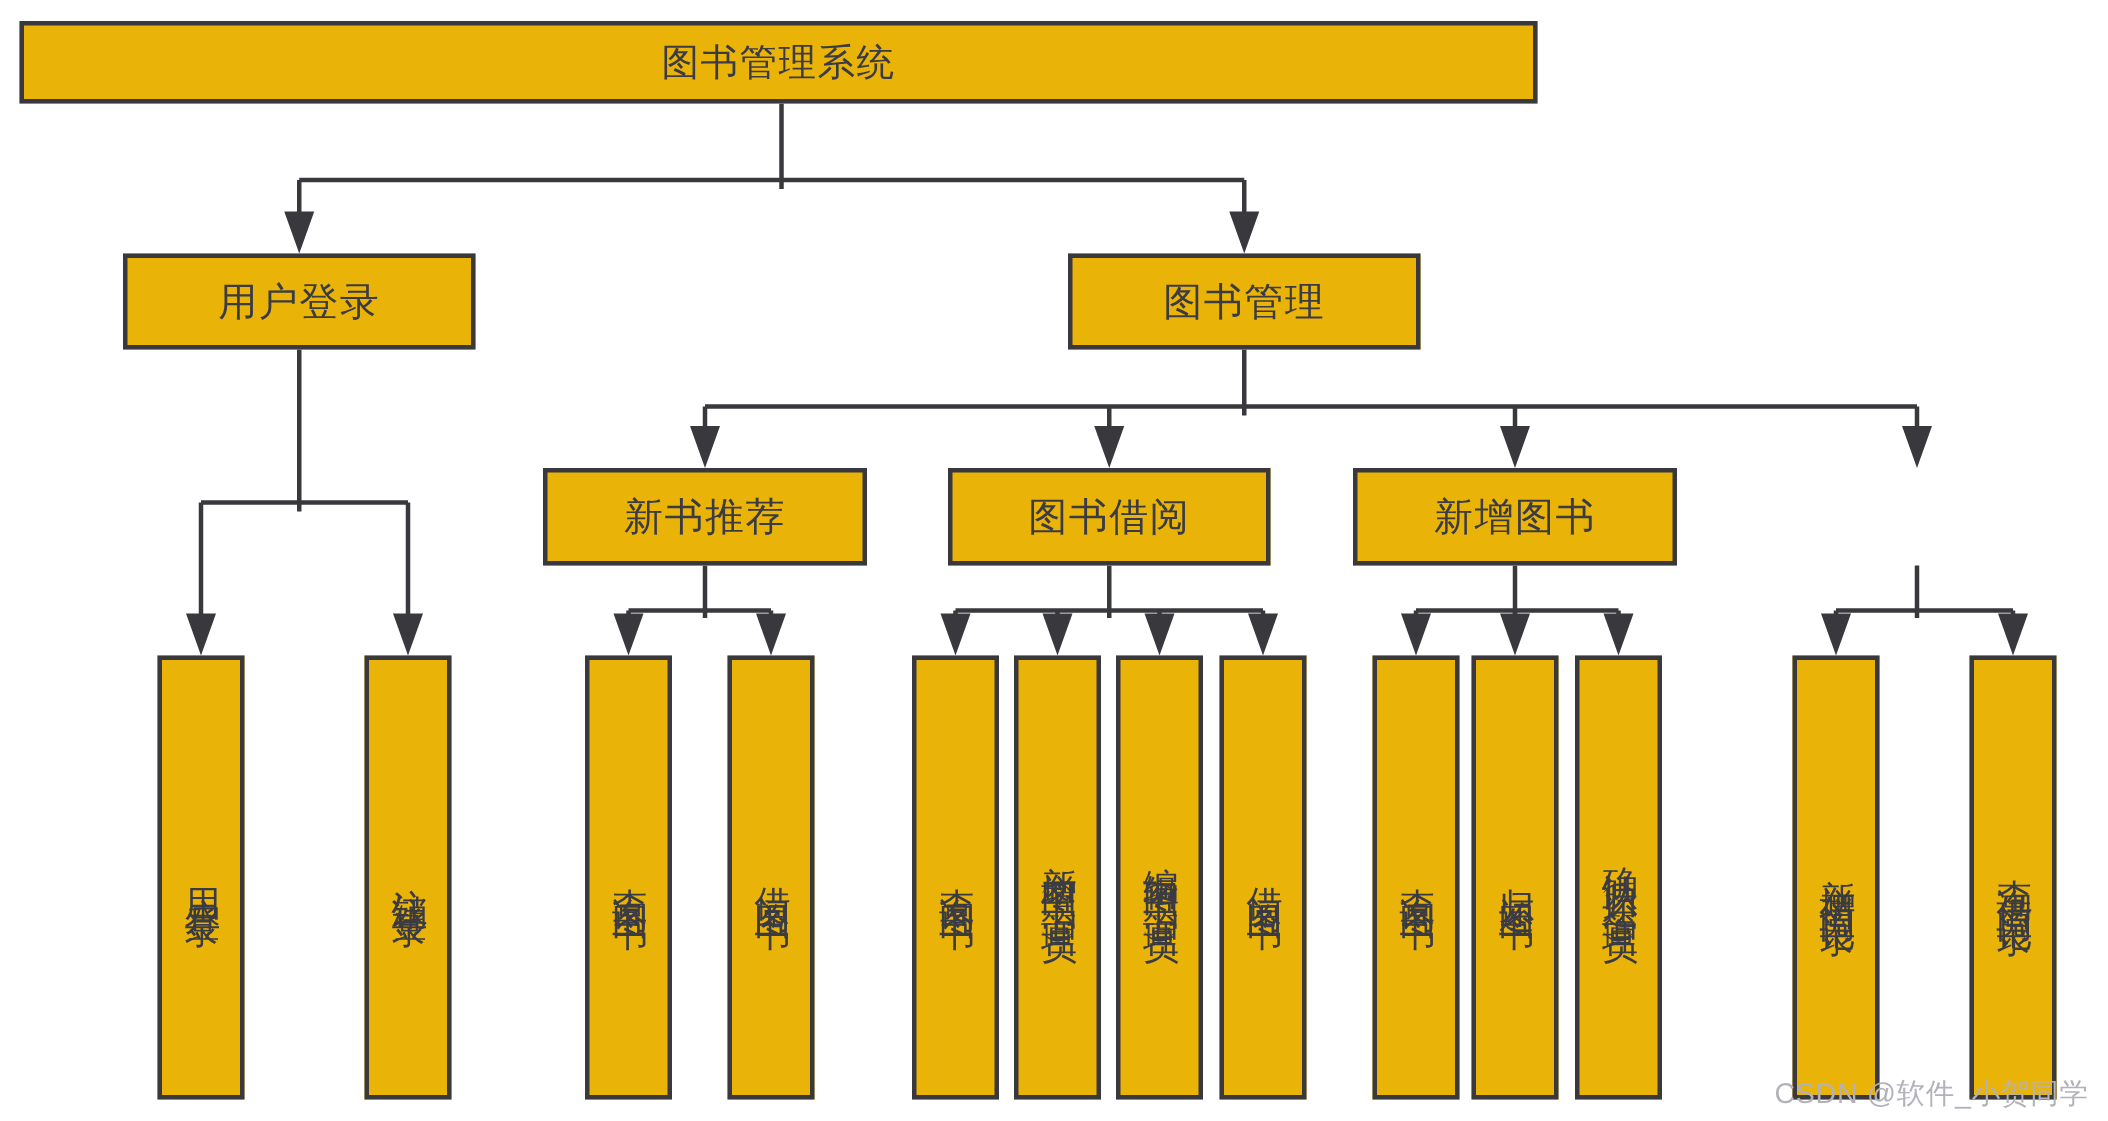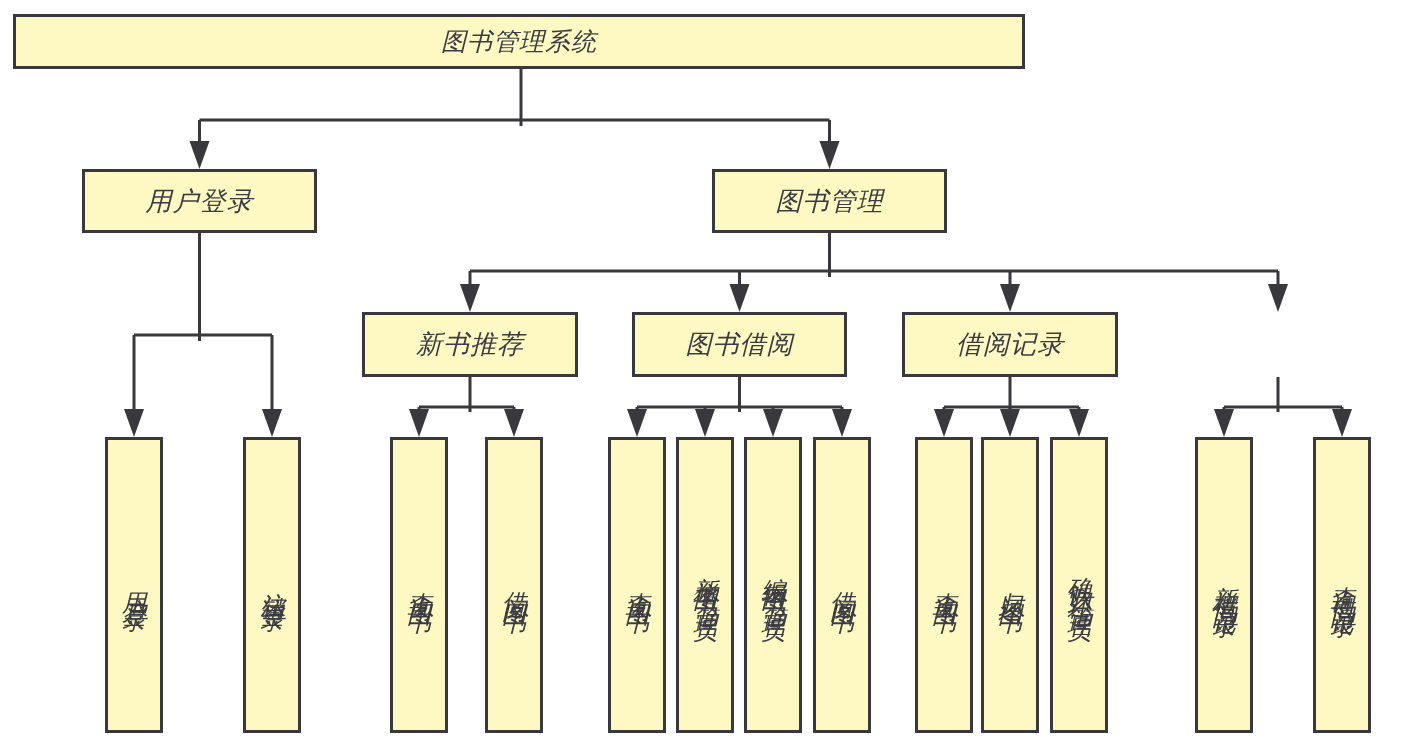--- a/index.html
+++ b/index.html
@@ -20,11 +20,10 @@
     align-items: center;
     justify-content: center;
     border: 3px solid #39393d;
-    background: #fef9c3;
+    background: #eab308;
     box-sizing: border-box;
     color: #3b3b43;
     z-index: 2;
-    font-style: italic;
   }
   .lvl1 { font-size: 25px; letter-spacing: 1px; }
   .lvl2, .lvl3 { font-size: 26px; letter-spacing: 1px; }

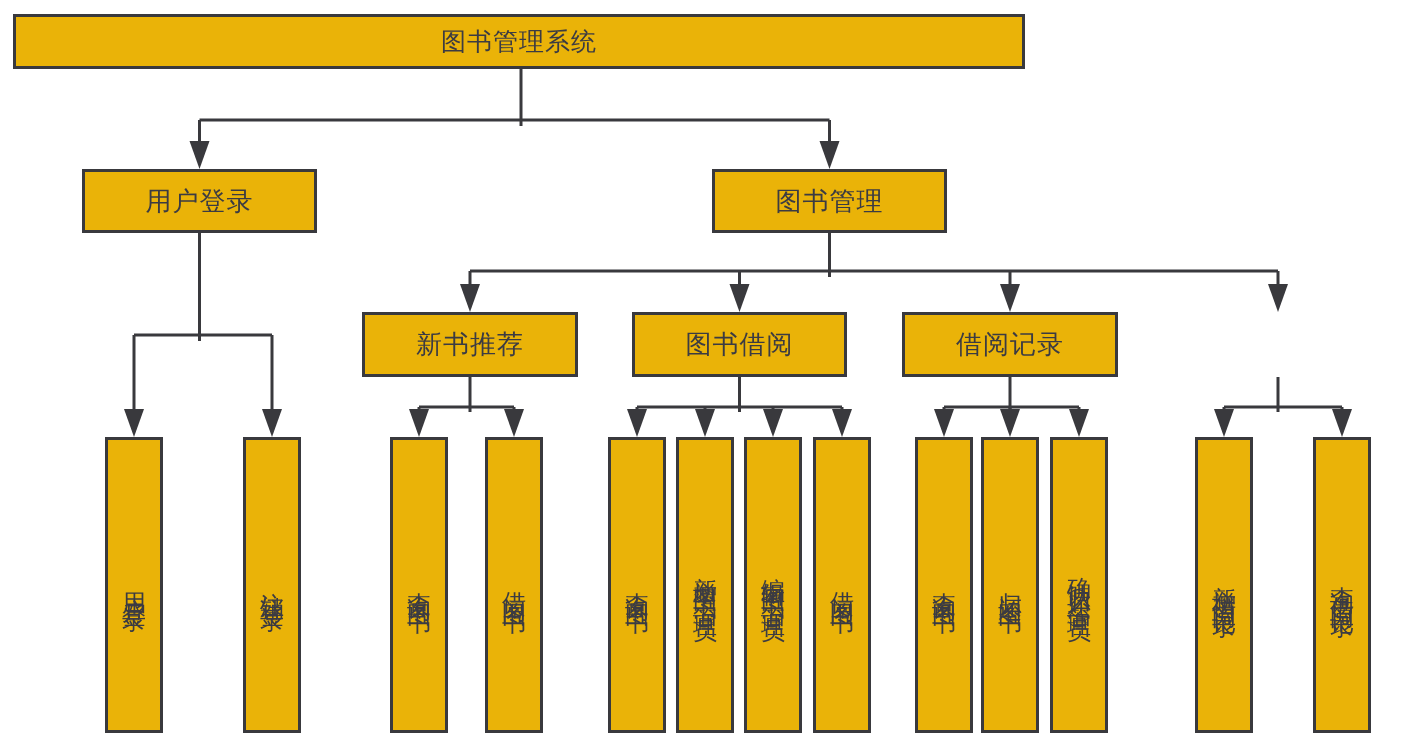--- a/index.html
+++ b/index.html
@@ -139,7 +139,7 @@
     <span>新书推荐</span>
   </div>
   <div class="node lvl3" style="left:902px; top:312px; width:216px; height:65px;">
-    <span>借阅记录</span>
+    <span>新增图书</span>
   </div>
 
   <div class="node leaf" style="left:105px;">

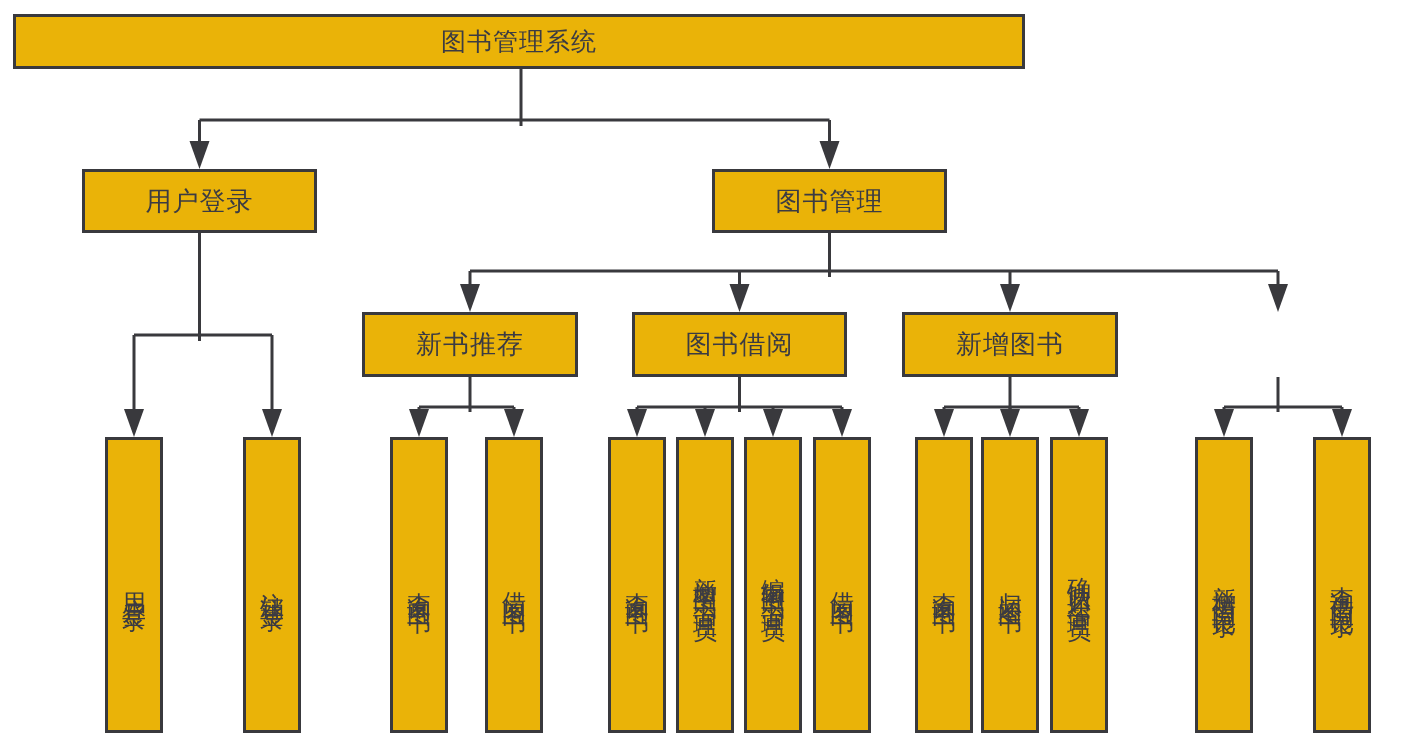--- a/index.html
+++ b/index.html
@@ -186,6 +186,7 @@
     <span class="vtext">查询借阅记录</span>
   </div>
 
+  <div class="watermark">CSDN @软件_小贺同学</div>
 
 </div>
 

